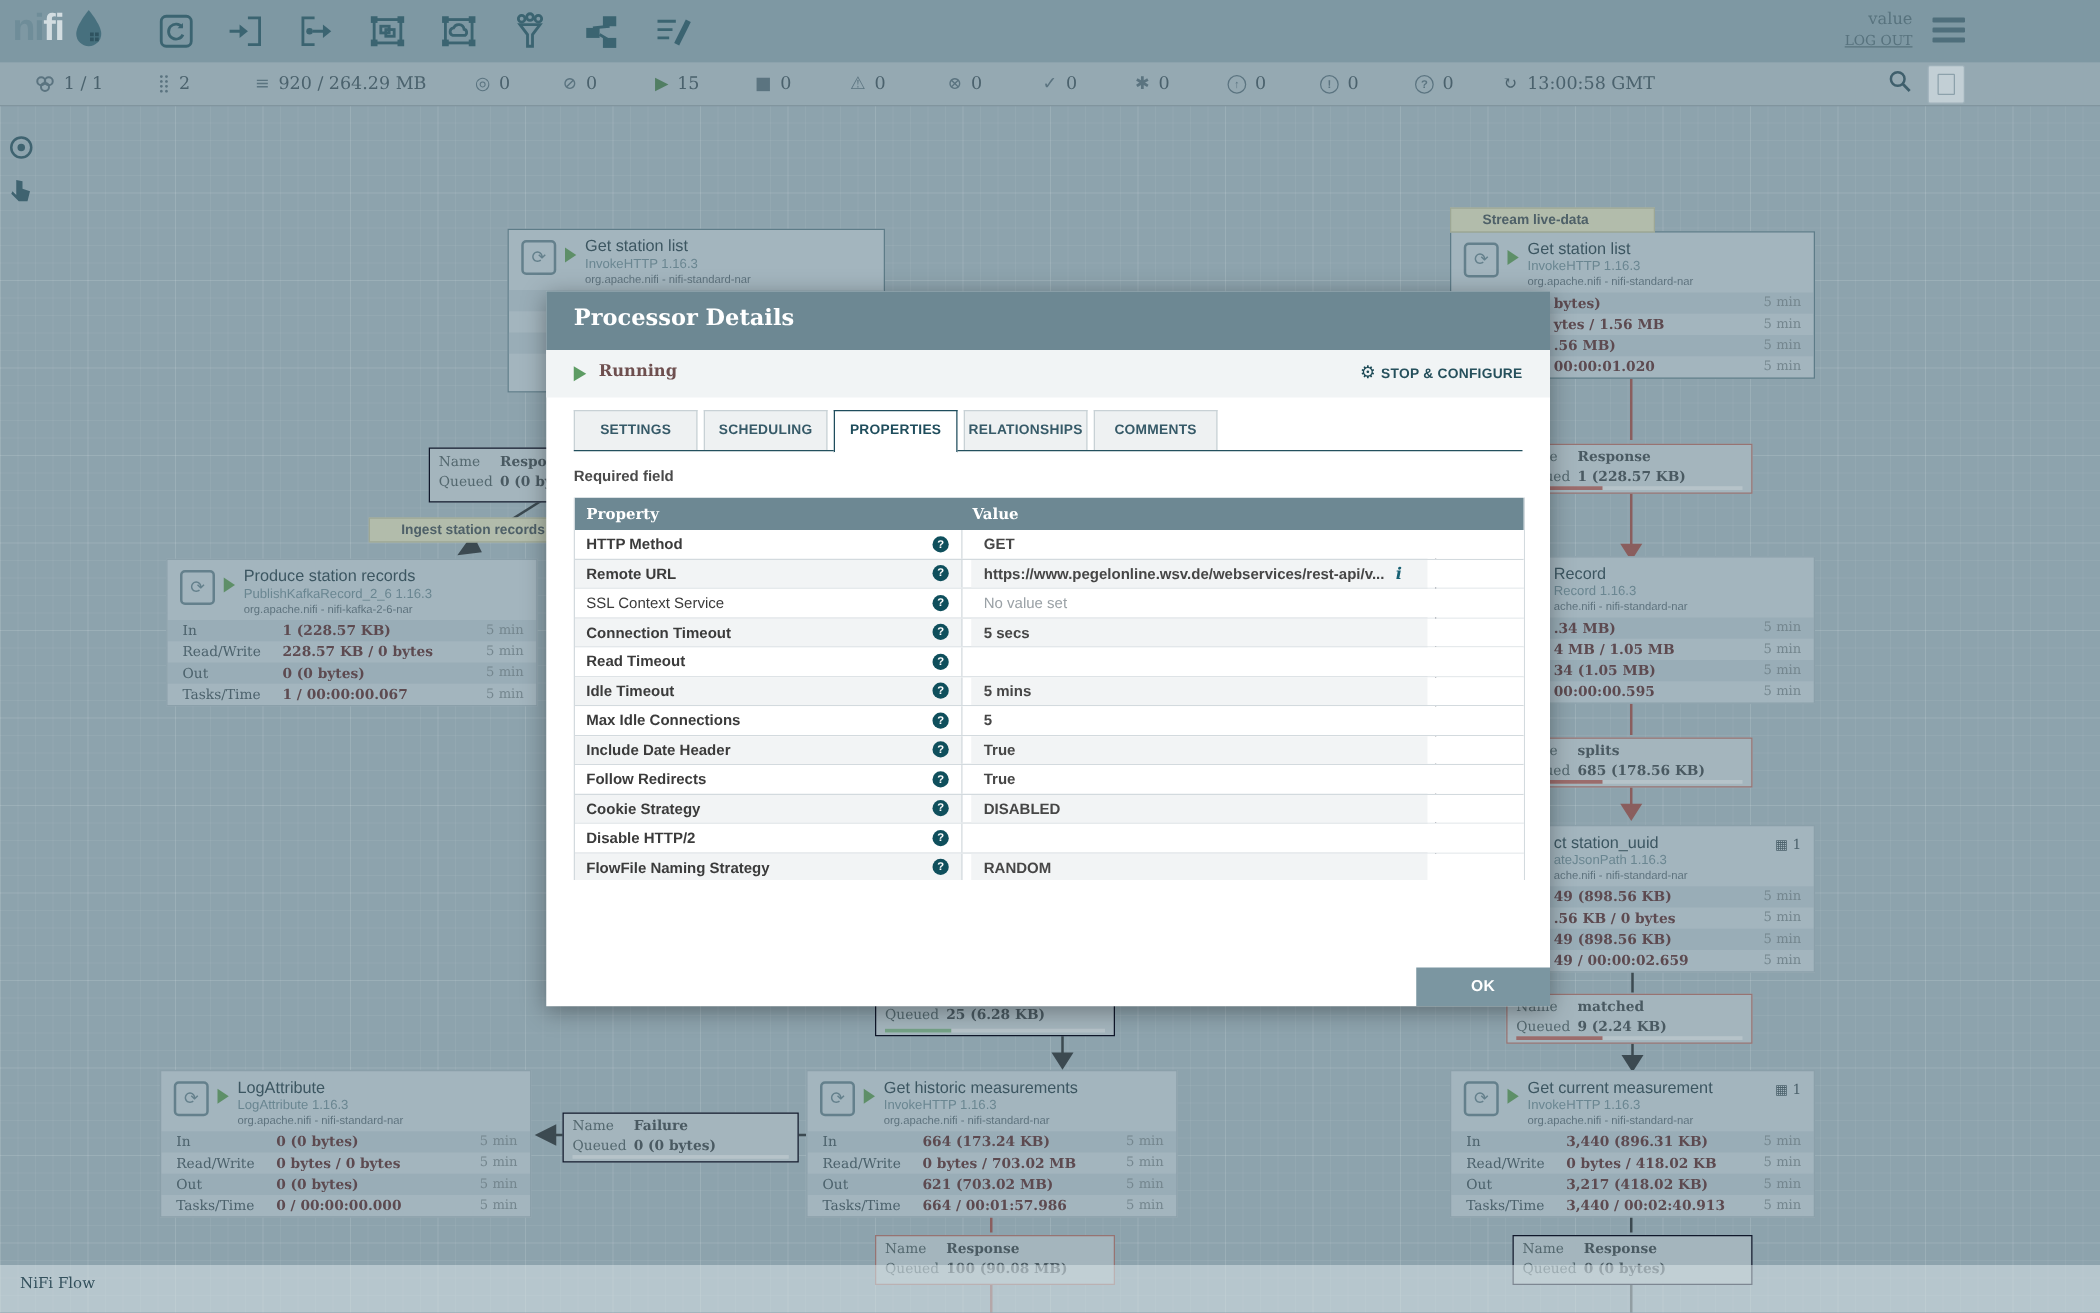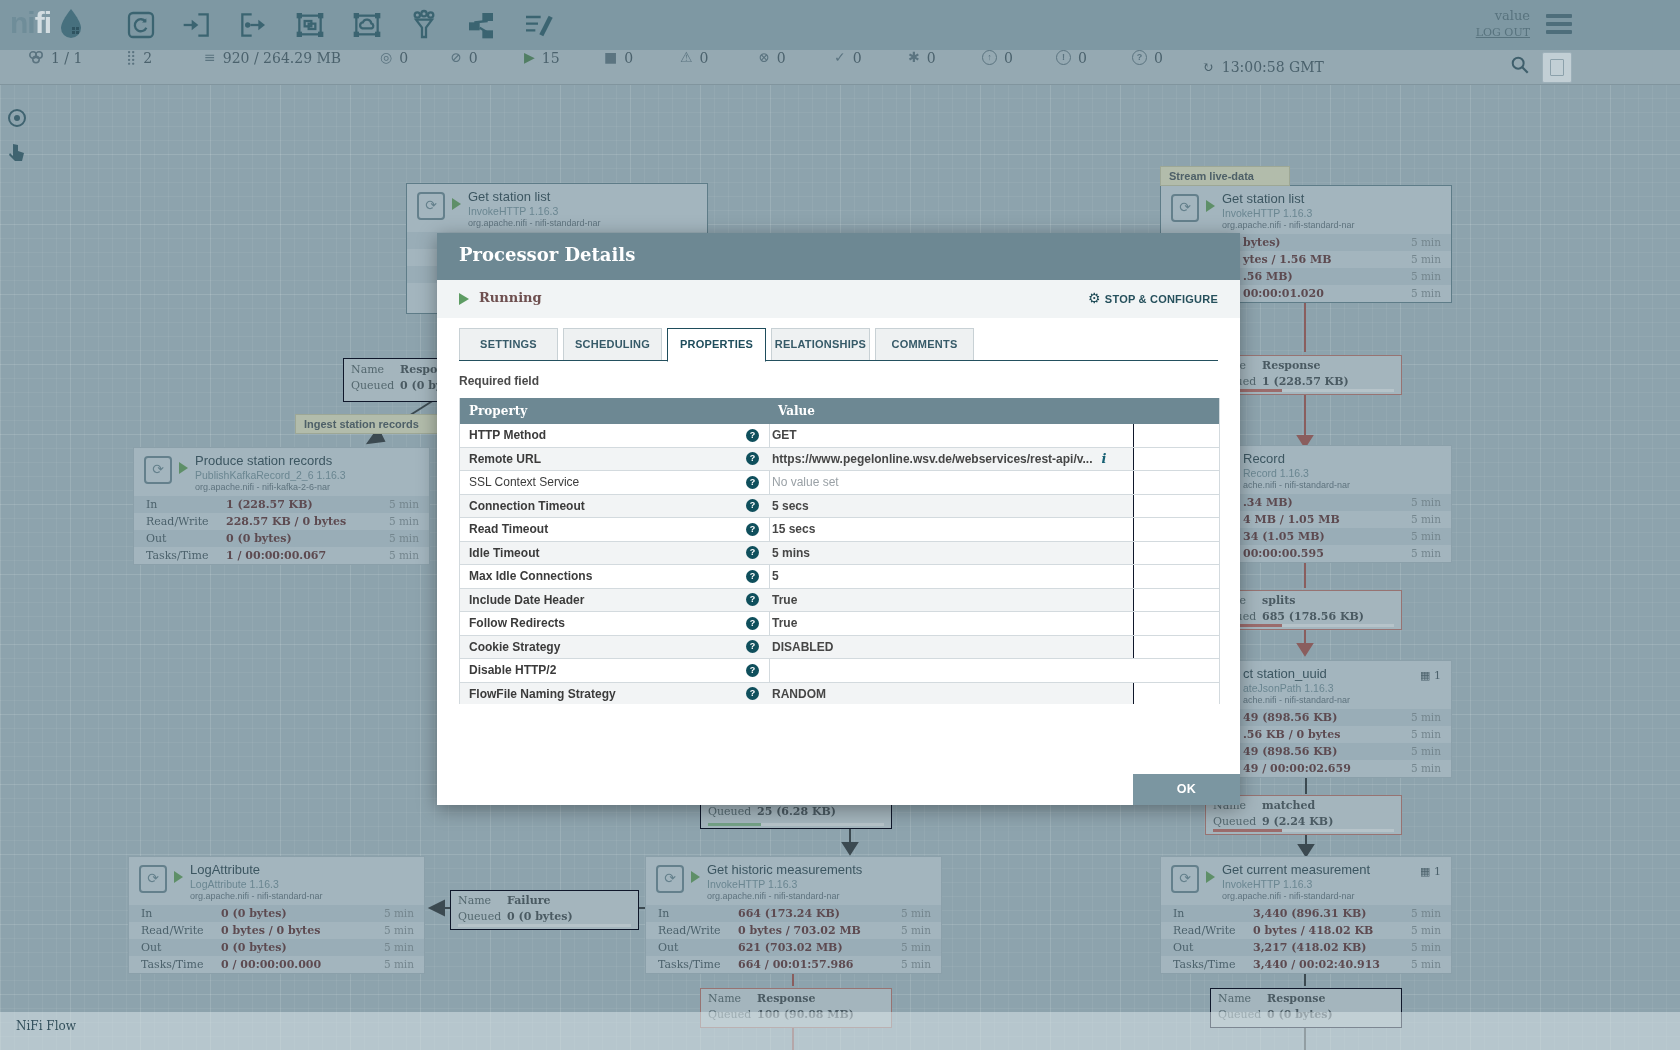--- a/index.html
+++ b/index.html
@@ -20,7 +20,7 @@
 
   #statusbar{position:absolute;left:0;top:50px;width:1680px;height:34px;background:#95a9b2;z-index:20;
     border-bottom:1px solid rgba(70,90,100,.25);font-family:"DejaVu Serif",serif;}
-  .sitem{position:absolute;top:0;height:34px;display:flex;gap:7px;
+  .sitem{position:absolute;top:0;height:34px;display:flex;align-items:center;gap:7px;
     color:#5b7480;font-size:14px;}
   .sitem .cnt{color:#4b626d;font-size:14px;}
   .sicon{font-size:14px;line-height:14px;}

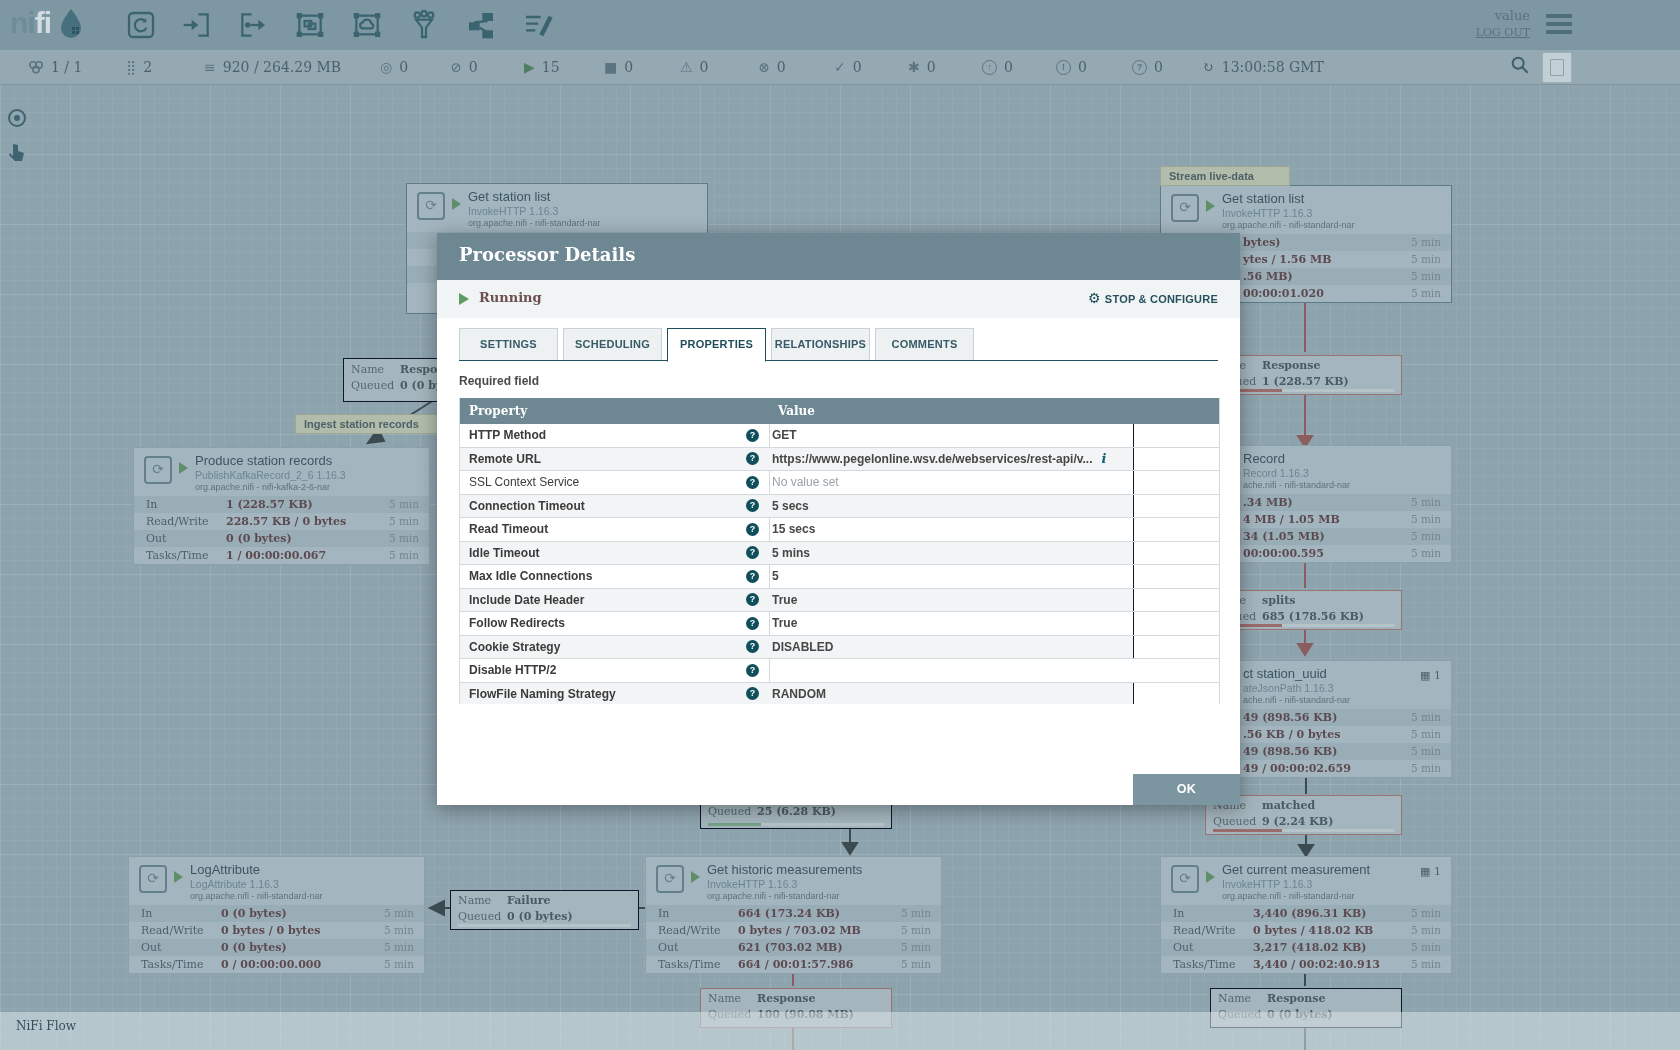--- a/index.html
+++ b/index.html
@@ -70,7 +70,7 @@
   .cbar.green i{background:#74a186;}
 
   .tag{position:absolute;background:#b2bcab;border:1px solid #9da795;font-weight:bold;font-size:11px;
-    color:#4e6068;padding:3px 8px;z-index:3;white-space:nowrap;}
+    color:#4e6068;padding:3px 25px;z-index:3;white-space:nowrap;}
 
   
   #breadcrumb-strip{position:absolute;left:0;top:1012px;width:1680px;height:38px;

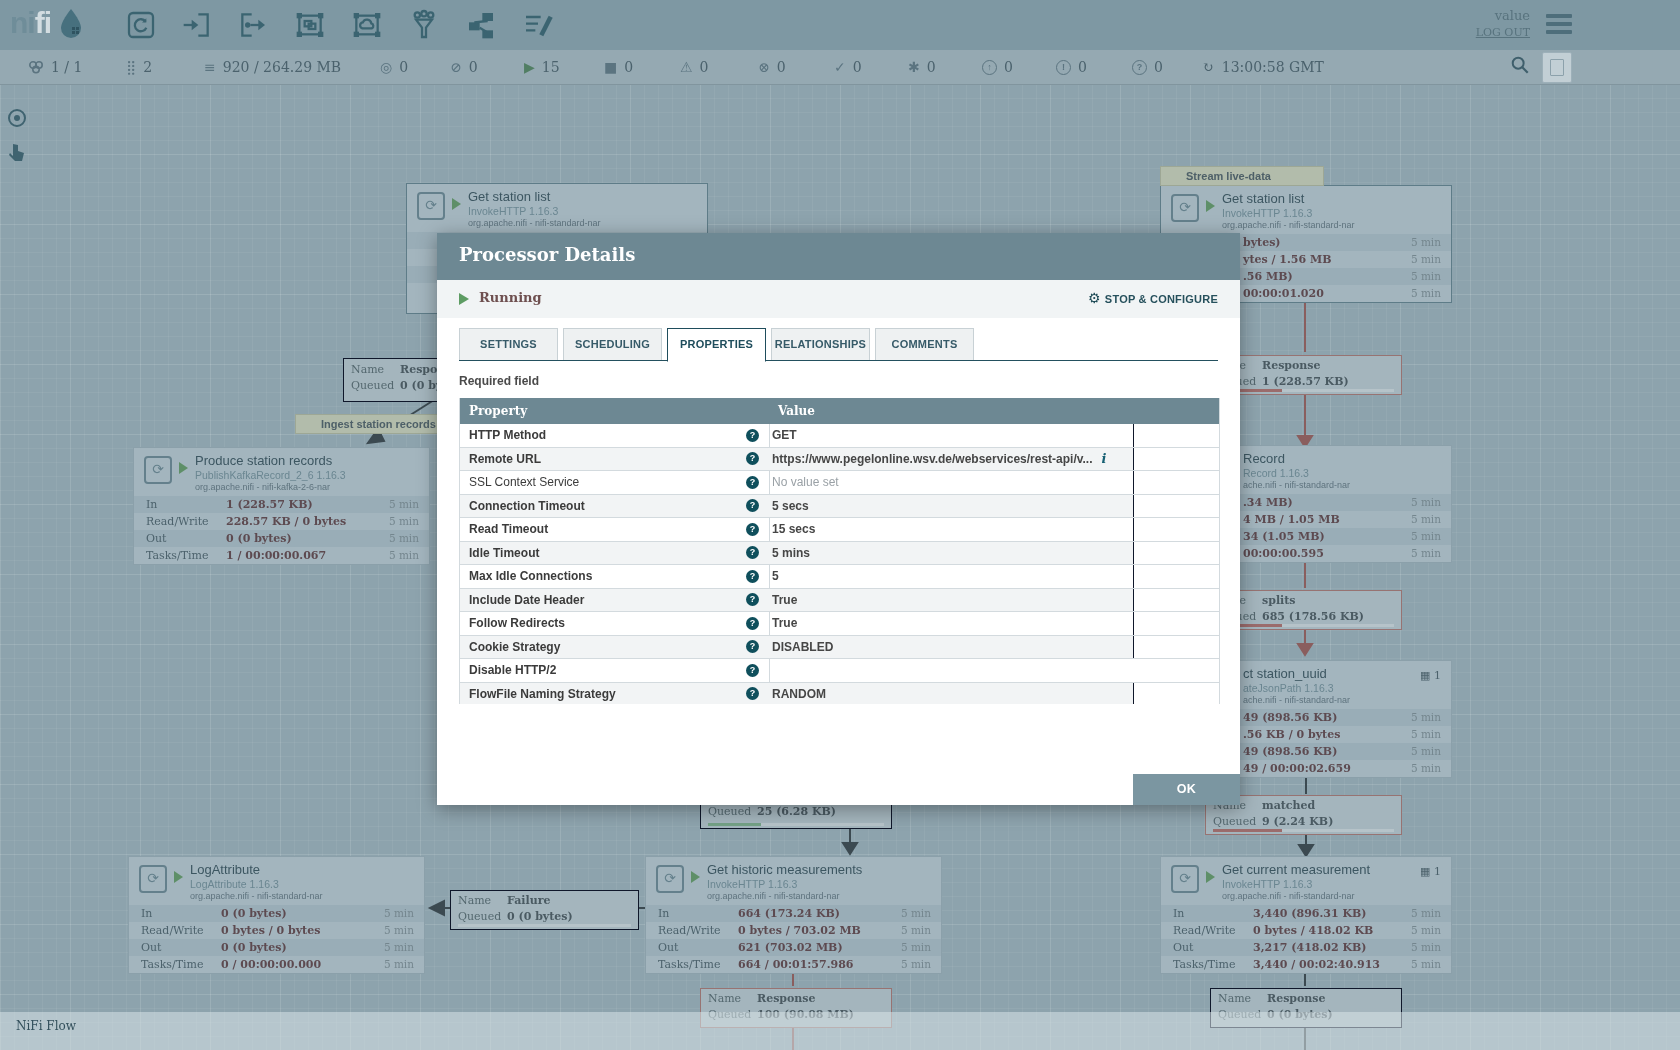--- a/index.html
+++ b/index.html
@@ -102,7 +102,7 @@
   .trow{position:relative;height:22.5px;border-bottom:1px solid #d3dade;font-size:12px;line-height:22.5px;background:#fff;}
   .trow.alt .tc-prop,.trow.alt .tc-val{background:#f2f4f5;}
   .tc-prop{position:absolute;left:0;top:0;bottom:0;width:309px;border-right:1px solid #d3dade;}
-  .tc-val{position:absolute;left:302px;top:0;bottom:0;width:371px;border-right:1px solid #0f172a;}
+  .tc-val{position:absolute;left:317px;top:0;bottom:0;width:371px;border-right:1px solid #0f172a;}
   .tc-extra{position:absolute;left:682px;top:0;bottom:0;right:0;background:#fff;}
   .plabel{position:absolute;left:9px;font-weight:bold;color:#3b3b3b;white-space:nowrap;}
   .plabel.opt{font-weight:normal;}

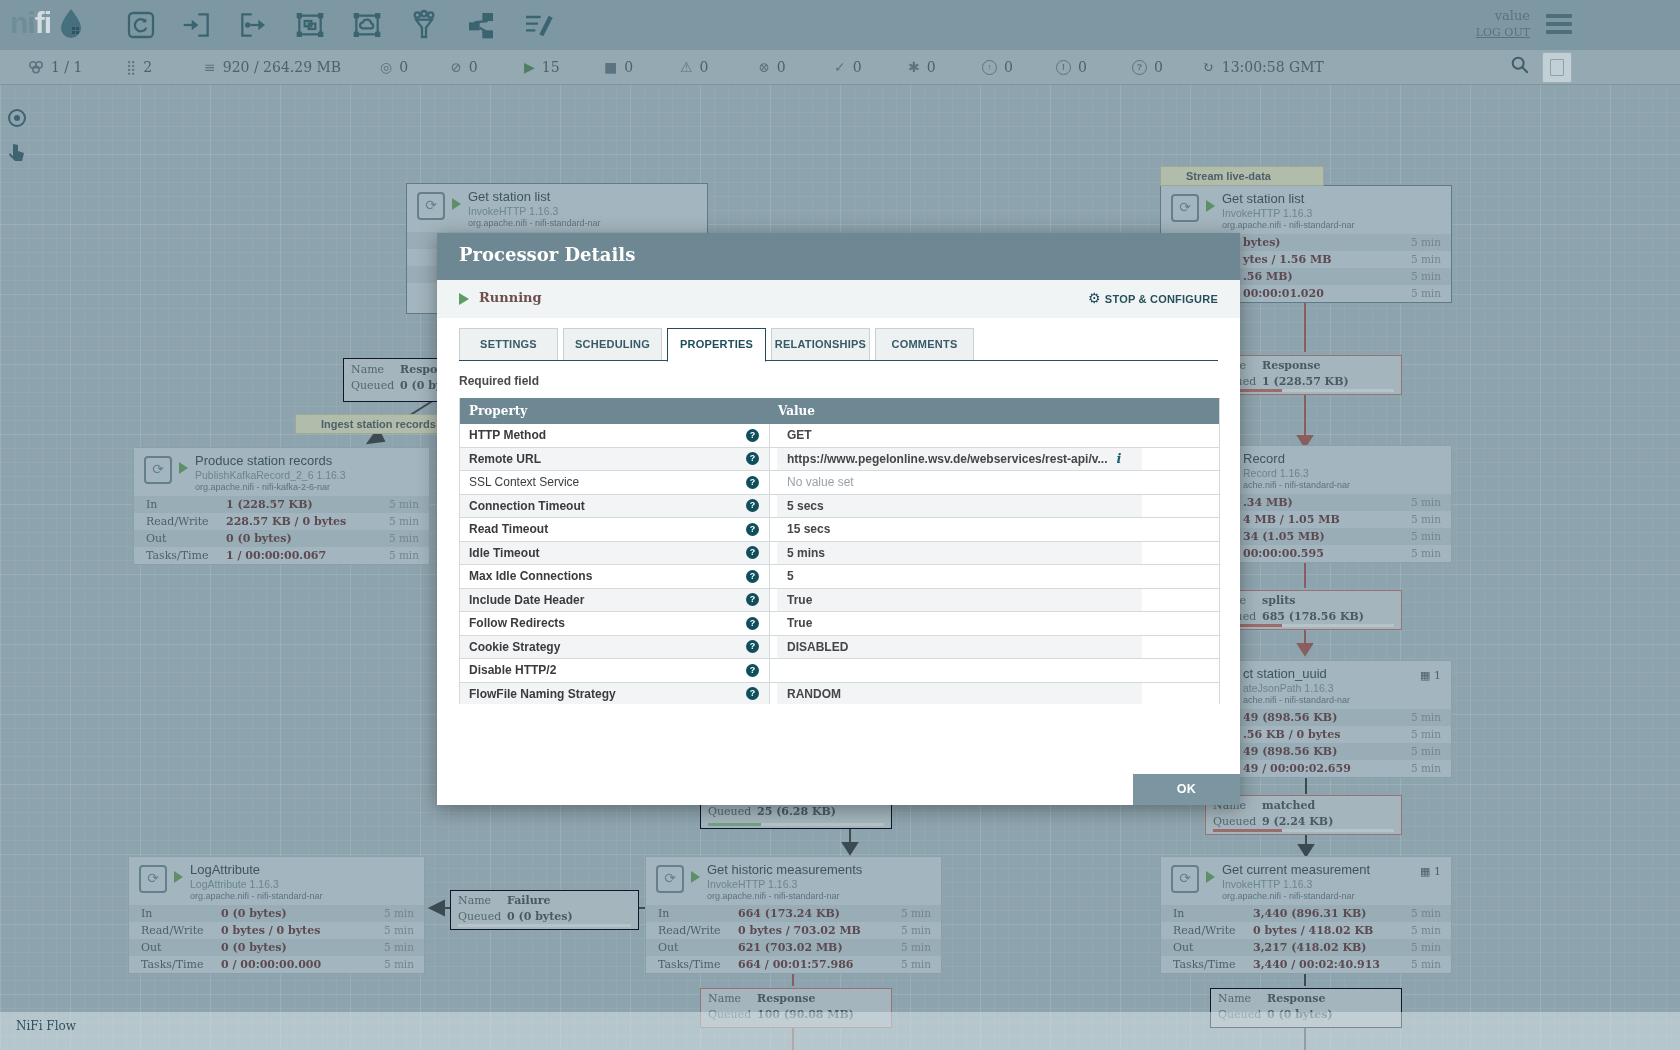--- a/index.html
+++ b/index.html
@@ -545,9 +545,6 @@
             <span class="plabel">Read Timeout</span>
             <span class="qicon">?</span>
           </div>
-        <div class="tc-val">
-            <span class="vtext">15 secs</span>
-          </div>
           <div class="tc-extra"></div>
       </div>
       <div class="trow alt">

